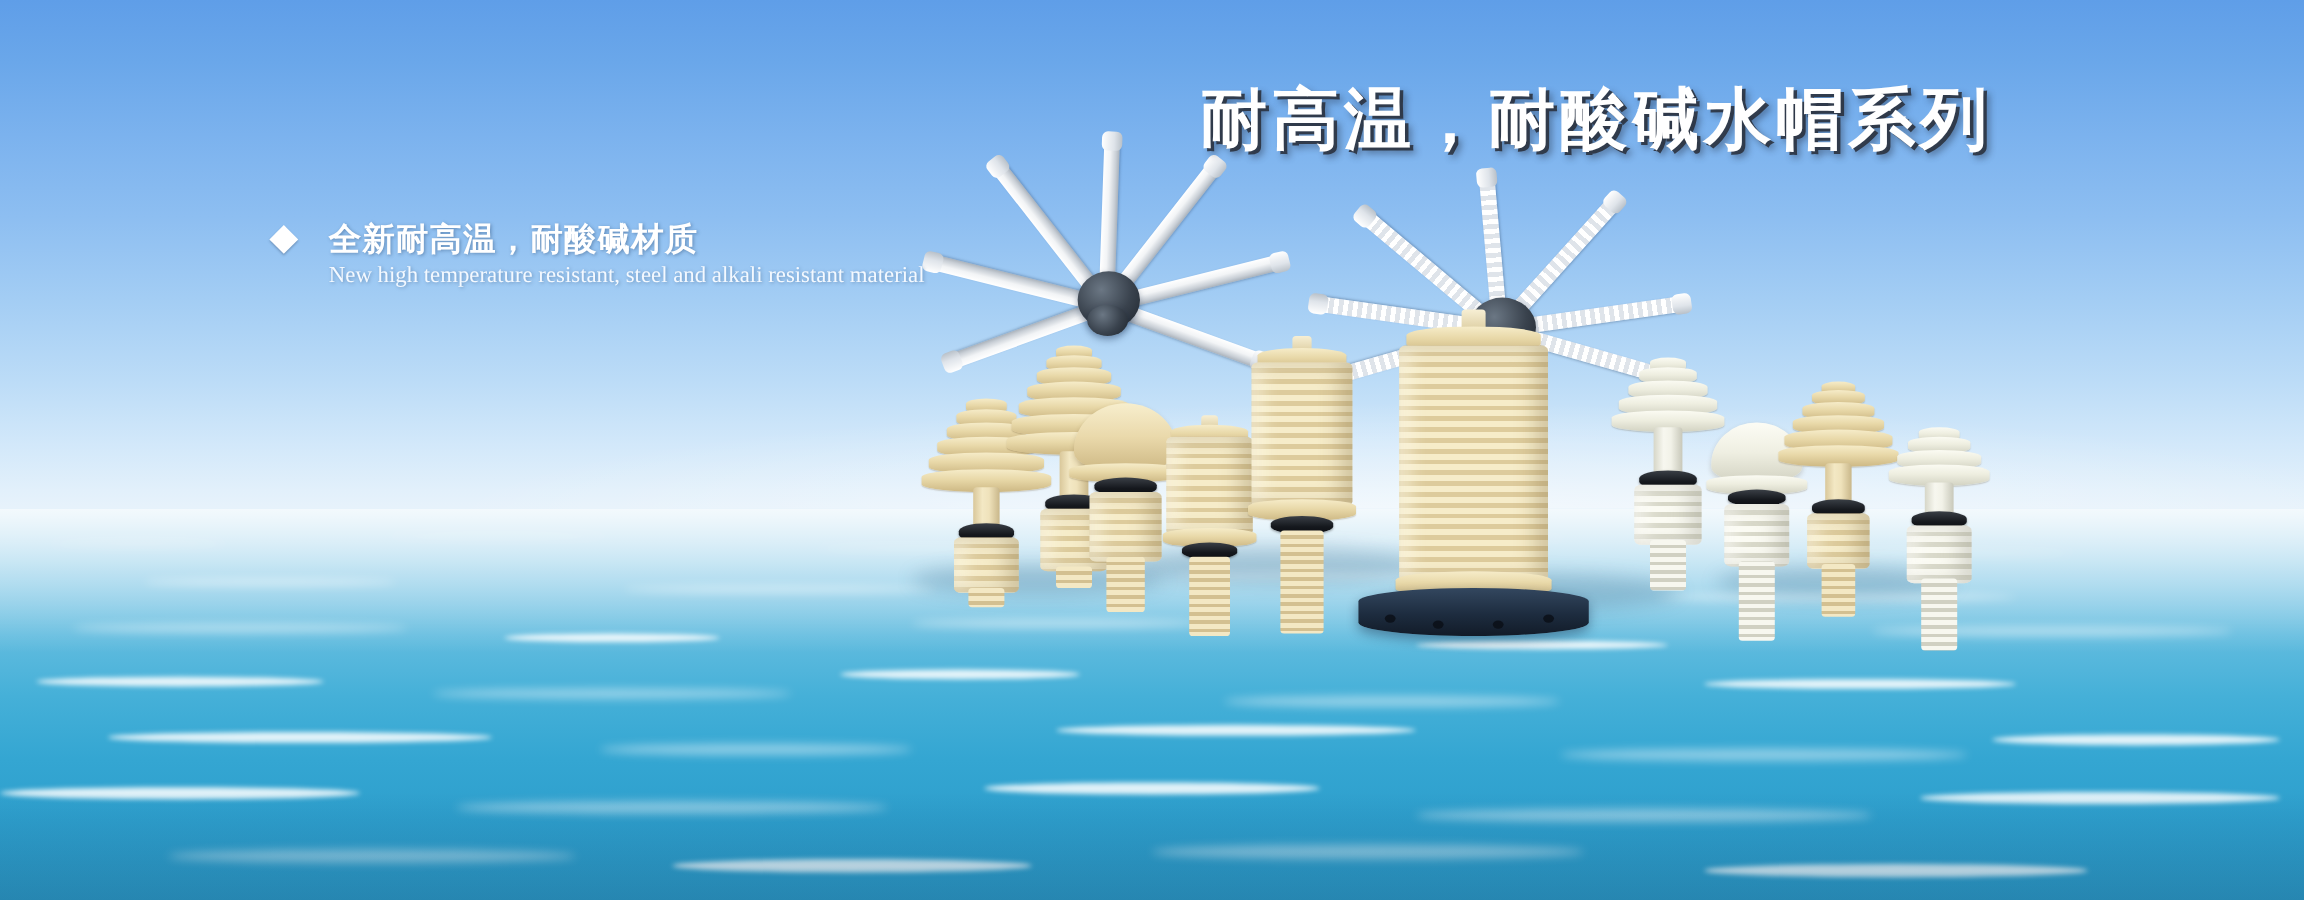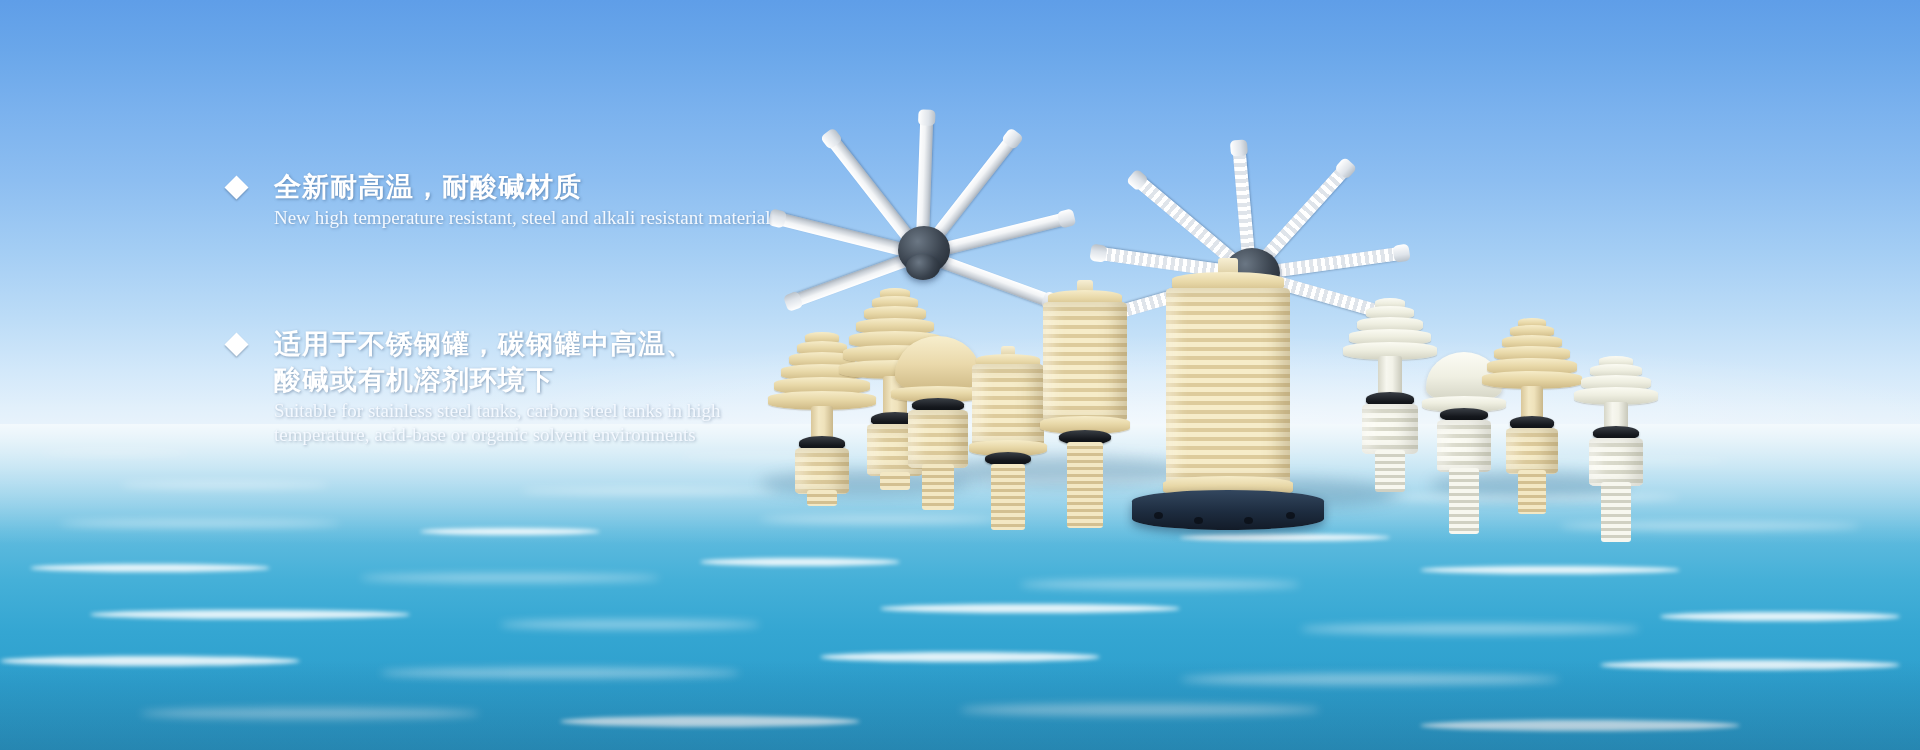--- a/index.html
+++ b/index.html
@@ -398,6 +398,7 @@
 
   </div>
 
+  <div class="headline">耐高温，耐酸碱水帽系列</div>
 
   <div class="bullets">
 

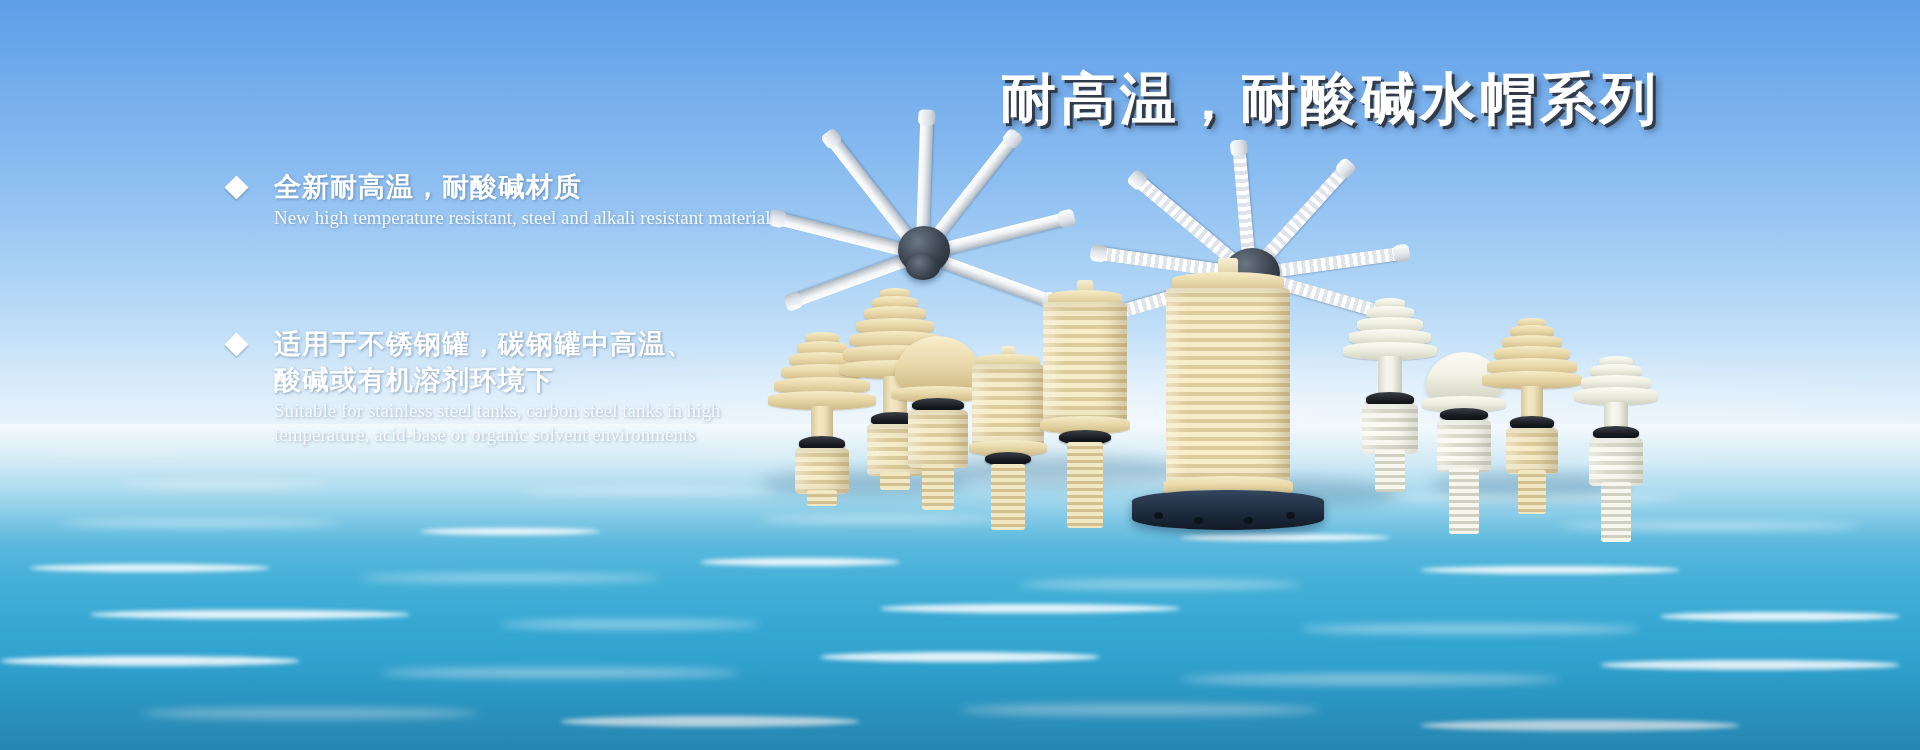--- a/index.html
+++ b/index.html
@@ -65,7 +65,7 @@
     box-shadow:1px 1px 2px rgba(40,60,90,.35);
   }
   .cn{
-    margin:4px 0 0 46px;color:#ffffff;font-size:27px;font-weight:700;
+    margin:16px 0 0 46px;color:#ffffff;font-size:27px;font-weight:700;
     letter-spacing:1px;line-height:36px;
     text-shadow:1px 1px 3px rgba(40,70,110,.45);
     white-space:pre-line;

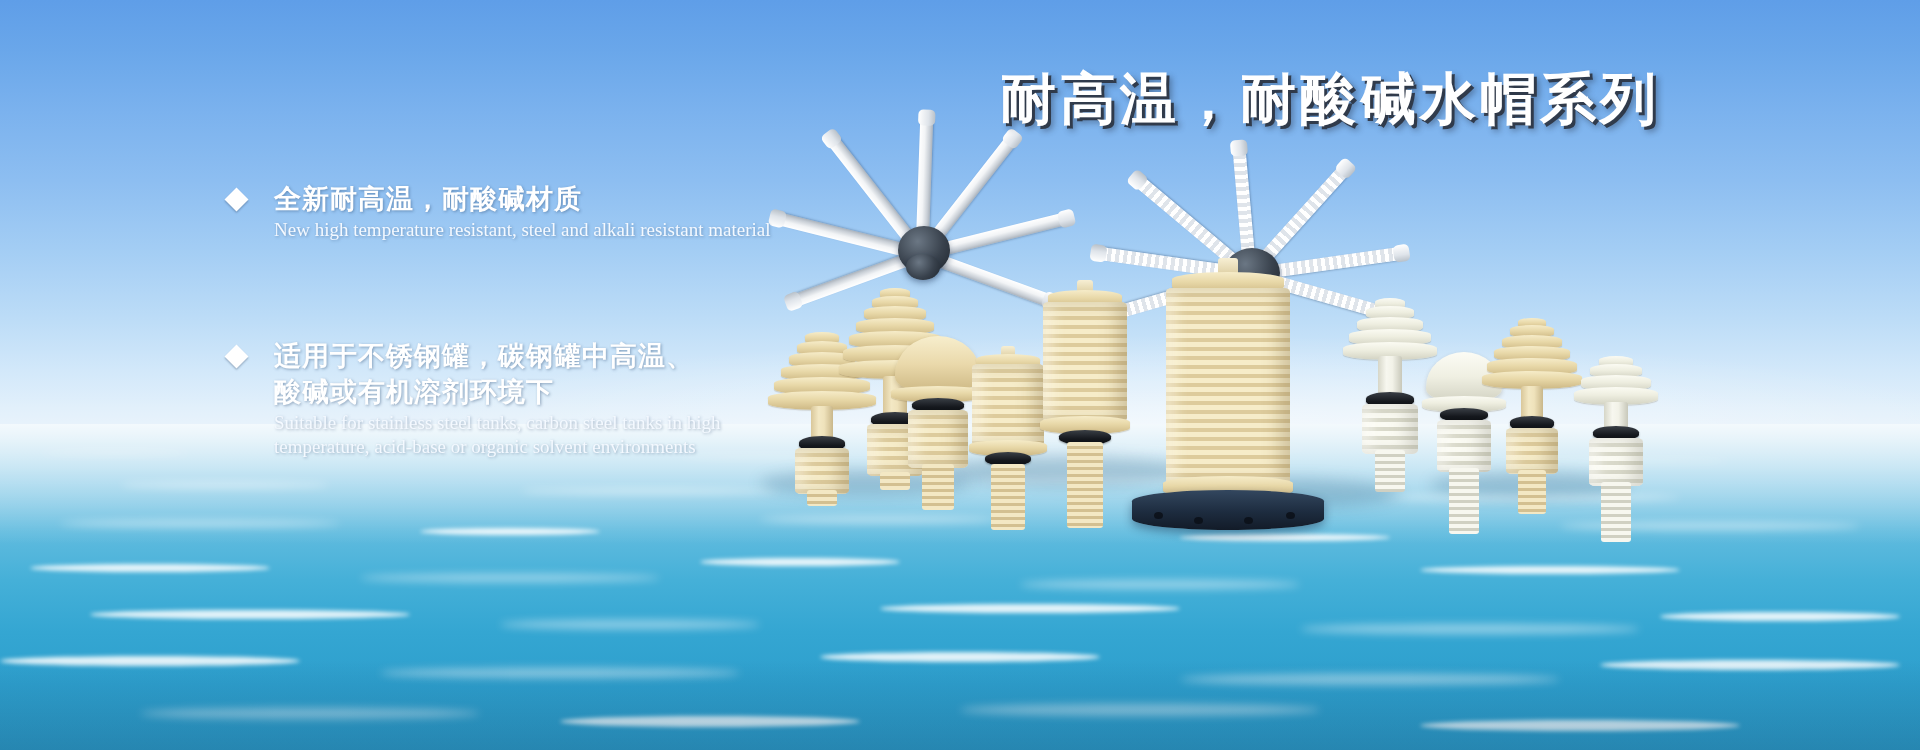--- a/index.html
+++ b/index.html
@@ -408,13 +408,6 @@
       <p class="en">New high temperature resistant, steel and alkali resistant material</p>
     </div>
 
-    <div class="bullet">
-      <span class="dia"></span>
-      <p class="cn">适用于不锈钢罐，碳钢罐中高温、
-酸碱或有机溶剂环境下</p>
-      <p class="en">Suitable for stainless steel tanks, carbon steel tanks in high
-temperature, acid-base or organic solvent environments</p>
-    </div>
 
   </div>
 

